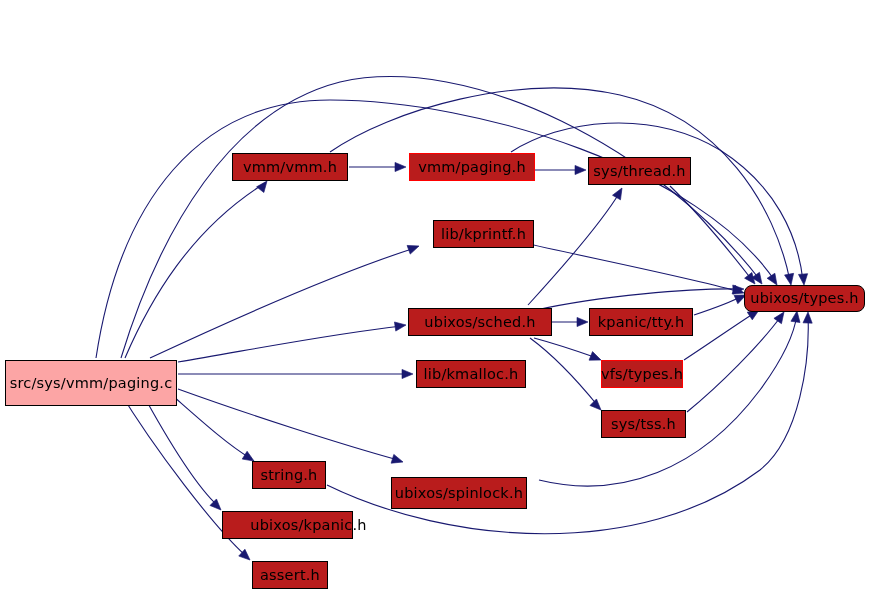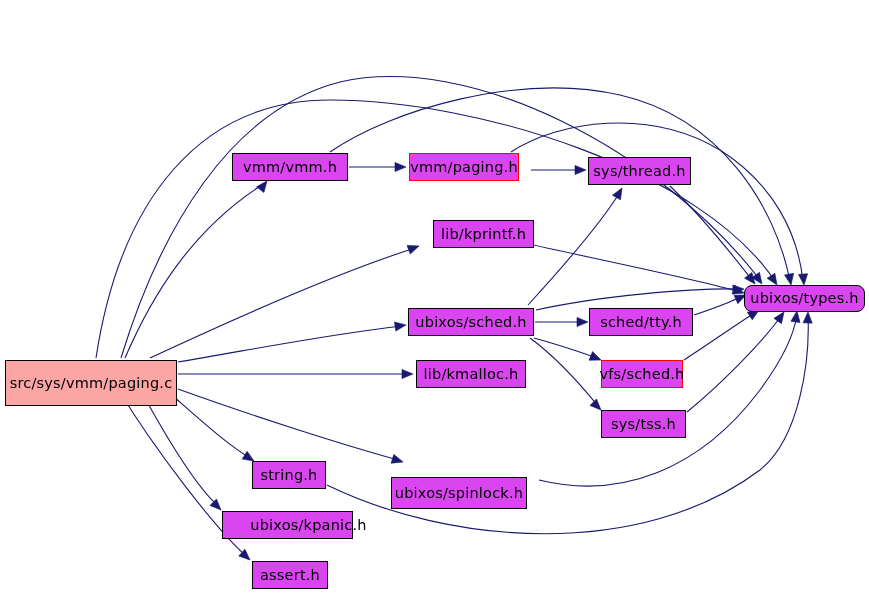--- a/index.html
+++ b/index.html
@@ -38,7 +38,7 @@
     display: flex;
     align-items: center;
     justify-content: center;
-    background: #d946ef;
+    background: #b91c1c;
     border: 1px solid #000000;
     color: #000000;
     font-size: 14.5px;

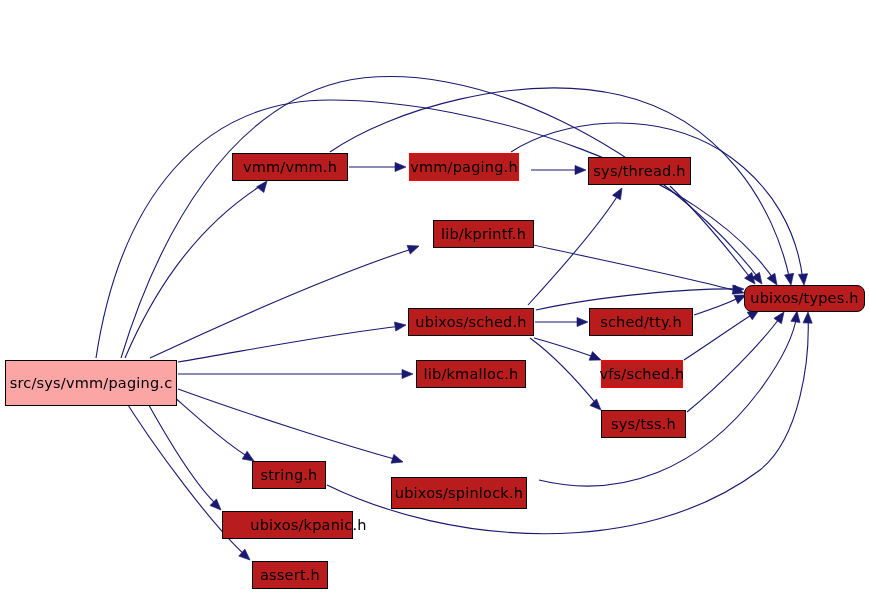--- a/index.html
+++ b/index.html
@@ -123,7 +123,7 @@
       <div class="node-box" style="left: 232px; top: 153px; width: 116px; height: 28px;">
         <span class="node-label">vmm/vmm.h</span>
       </div>
-      <div class="node-box highlight" style="left: 409px; top: 153px; width: 110px; height: 28px; border-color: rgb(255, 0, 0);">
+      <div class="node-box highlight" style="left: 409px; top: 153px; width: 126px; height: 28px; border-color: rgb(255, 0, 0);">
         <span class="node-label">vmm/paging.h</span>
       </div>
       <div class="node-box" style="left: 588px; top: 157px; width: 103px; height: 28px;">

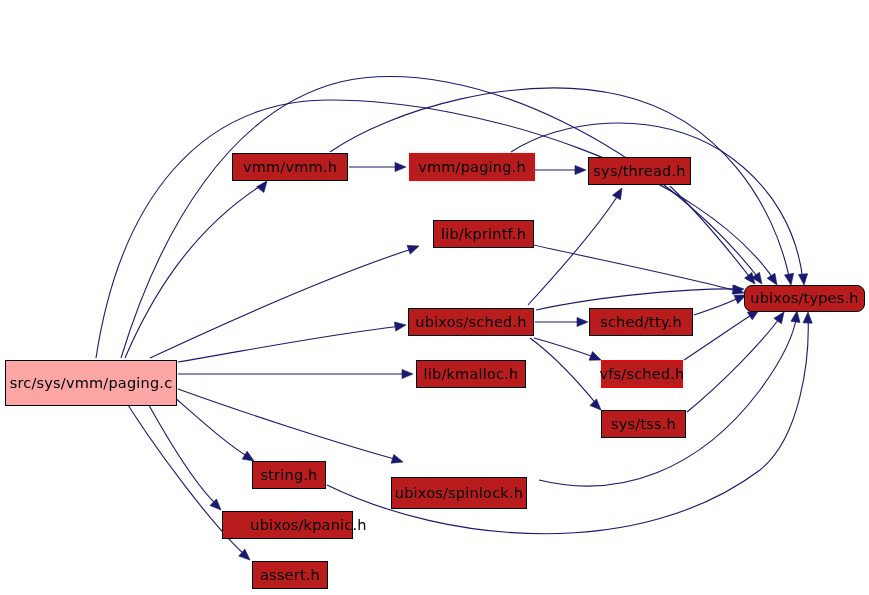--- a/index.html
+++ b/index.html
@@ -135,7 +135,7 @@
       <div class="node-box" style="left: 744px; top: 285px; width: 121px; height: 27px; border-radius: 8px;">
         <span class="node-label">ubixos/types.h</span>
       </div>
-      <div class="node-box" style="left: 408px; top: 308px; width: 126px; height: 28px;">
+      <div class="node-box" style="left: 408px; top: 308px; width: 144px; height: 28px;">
         <span class="node-label">ubixos/sched.h</span>
       </div>
       <div class="node-box" style="left: 589px; top: 308px; width: 104px; height: 28px;">

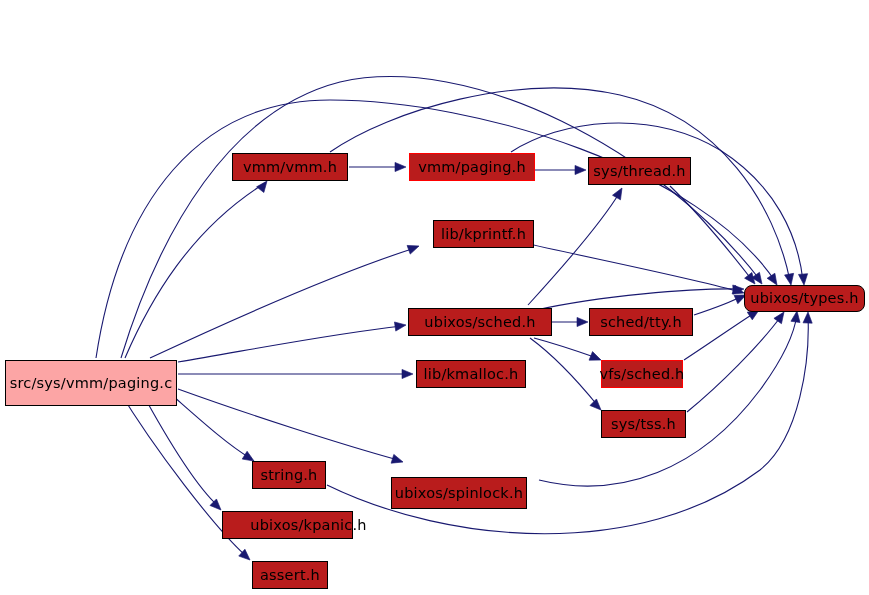--- a/index.html
+++ b/index.html
@@ -139,7 +139,7 @@
         <span class="node-label">ubixos/sched.h</span>
       </div>
       <div class="node-box" style="left: 589px; top: 308px; width: 104px; height: 28px;">
-        <span class="node-label">sched/tty.h</span>
+        <span class="node-label">kpanic/tty.h</span>
       </div>
       <div class="node-box" style="left: 416px; top: 360px; width: 110px; height: 28px;">
         <span class="node-label">lib/kmalloc.h</span>

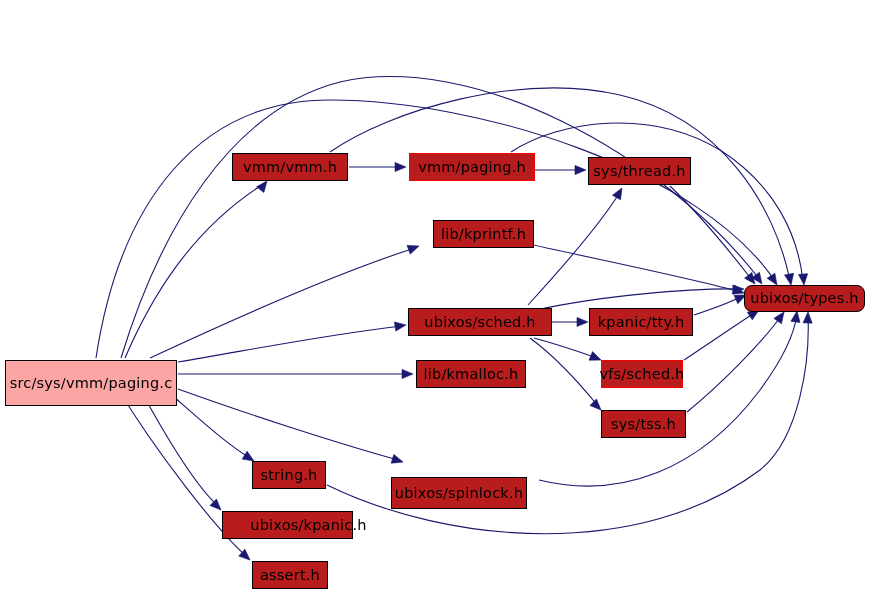--- a/index.html
+++ b/index.html
@@ -145,7 +145,7 @@
         <span class="node-label">lib/kmalloc.h</span>
       </div>
       <div class="node-box highlight" style="left: 601px; top: 360px; width: 82px; height: 28px; border-color: rgb(255, 0, 0);">
-        <span class="node-label">vfs/sched.h</span>
+        <span class="node-label">vfs/types.h</span>
       </div>
       <div class="node-box" style="left: 601px; top: 410px; width: 85px; height: 28px;">
         <span class="node-label">sys/tss.h</span>

